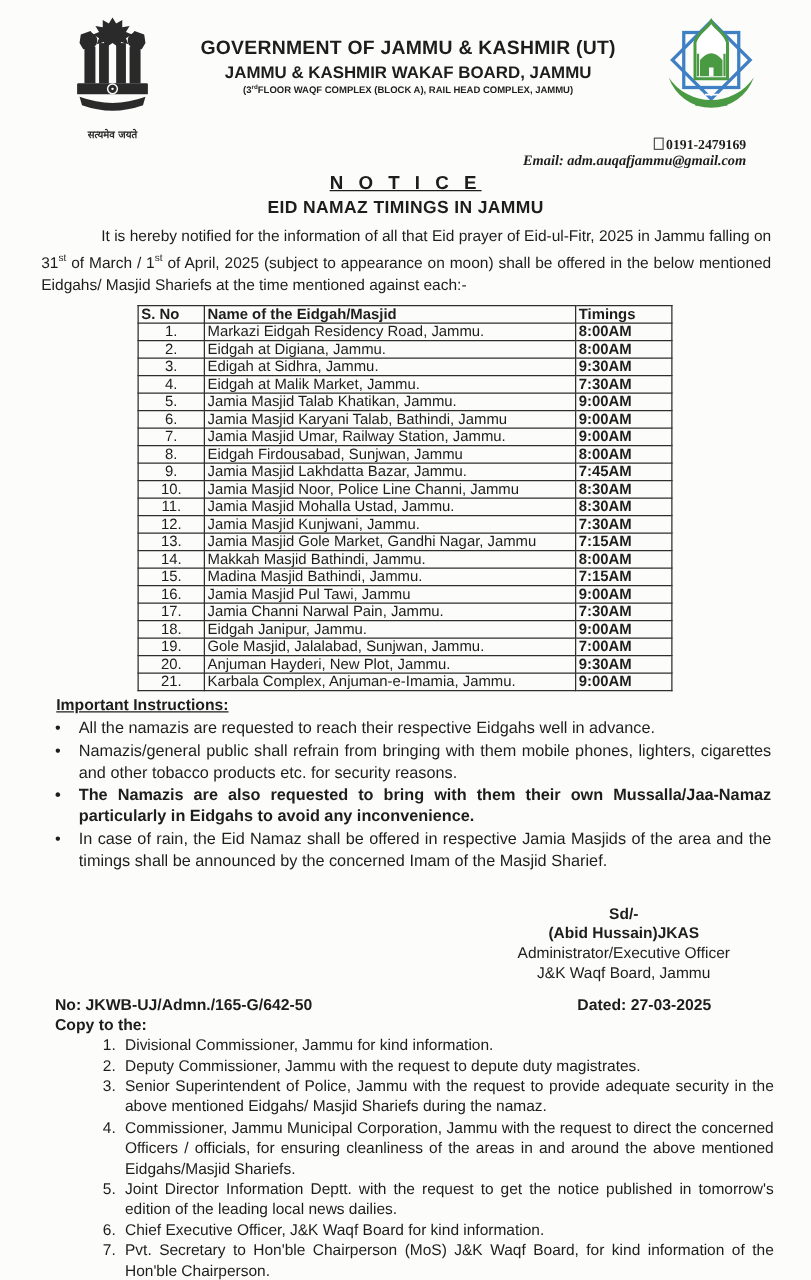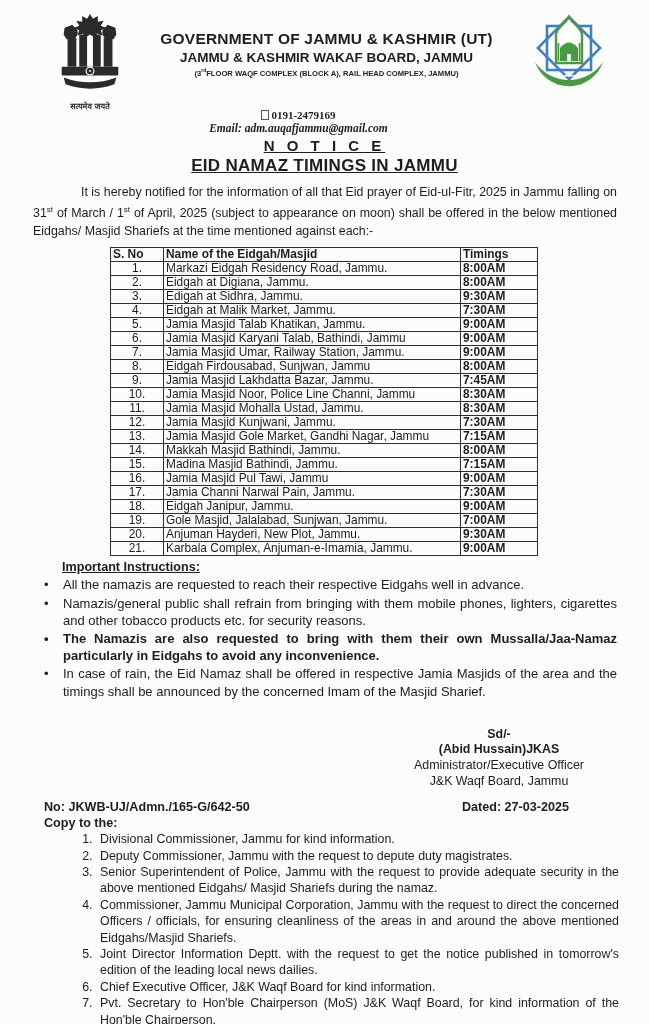--- a/index.html
+++ b/index.html
@@ -29,7 +29,7 @@
   .org4 { font-size: 7.6px; font-weight: bold; margin-top: 2px; }
   .org4 sup { font-size: 5px; }
   .logo-block { width: 92px; text-align: center; flex: 0 0 auto; }
-  .contact-block { text-align: center; padding-right: 52px; margin-top: -2px; }
+  .contact-block { text-align: right; padding-right: 52px; margin-top: -2px; }
   .phone-line { font-family: "Liberation Serif", "DejaVu Serif", serif; font-weight: bold; font-size: 11px; }
   .box-glyph { display: inline-block; width: 8px; height: 10px; border: 1px solid #555; margin-right: 2px; vertical-align: -1px; }
   .email-line { font-family: "Liberation Serif", "DejaVu Serif", serif; font-weight: bold; font-style: italic; font-size: 11.5px; margin-top: 1px; }

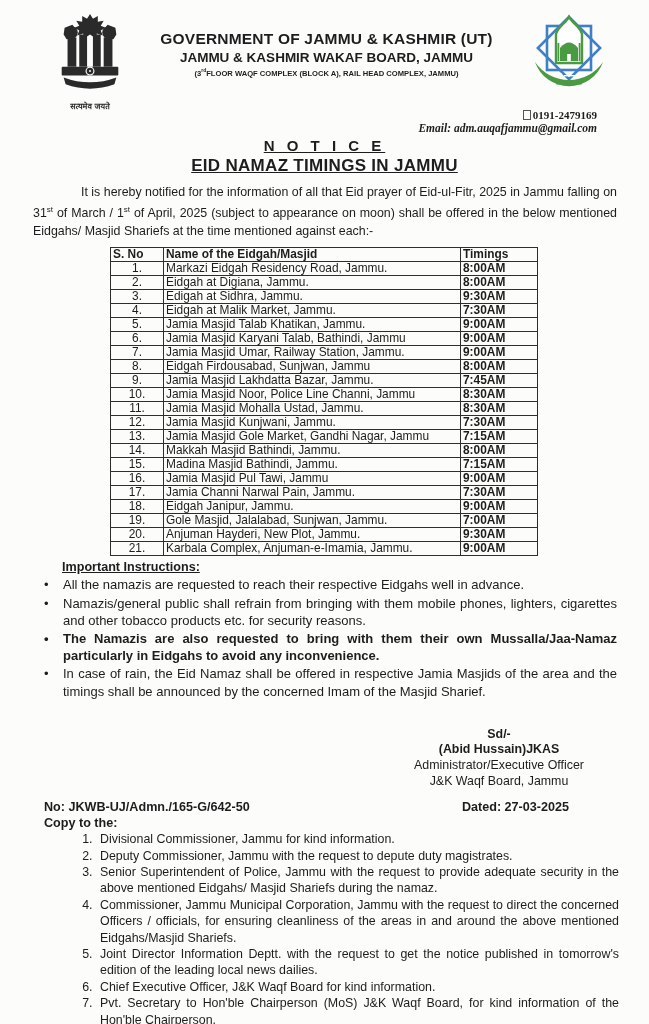--- a/index.html
+++ b/index.html
@@ -35,7 +35,7 @@
   .email-line { font-family: "Liberation Serif", "DejaVu Serif", serif; font-weight: bold; font-style: italic; font-size: 11.5px; margin-top: 1px; }
   
   .notice-title { text-align: center; font-size: 15px; font-weight: bold; letter-spacing: 4px; text-decoration: underline; margin-top: 3px; }
-  .notice-subtitle { text-align: center; font-size: 17px; font-weight: bold; text-decoration: underline; margin-top: 2px; letter-spacing: 0.3px; }
+  .notice-subtitle { text-align: center; font-size: 14px; font-weight: bold; margin-top: 2px; letter-spacing: 0.3px; }
   .intro { margin: 8px 32px 0 33px; font-size: 12.4px; line-height: 17.4px; text-align: justify; text-indent: 48px; }
   .intro sup { font-size: 8px; }
   

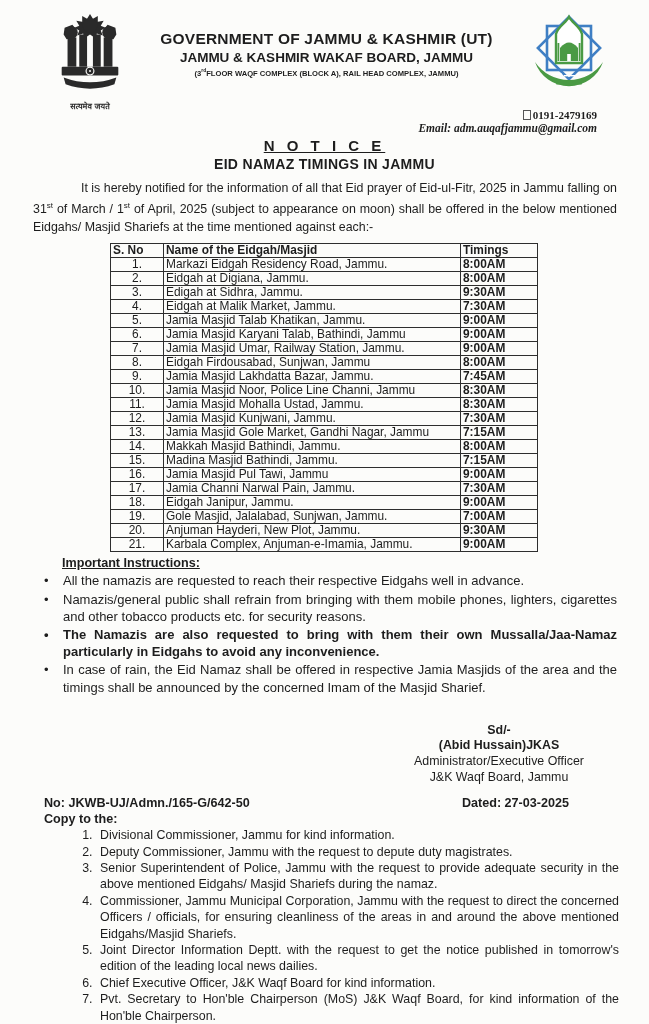--- a/index.html
+++ b/index.html
@@ -53,7 +53,7 @@
   td.cell-timing, th.col-timing { font-weight: bold; }
   
   .instructions { margin: 4px 32px 0 32px; }
-  .instructions-heading { font-size: 12.6px; font-weight: bold; text-decoration: underline; margin-left: 30px; }
+  .instructions-heading { font-size: 12.6px; font-weight: bold; text-decoration: underline; margin-left: 13px; }
   ul.instructions-list { list-style: none; margin-top: 2px; }
   ul.instructions-list li {
     position: relative; padding-left: 31px;

